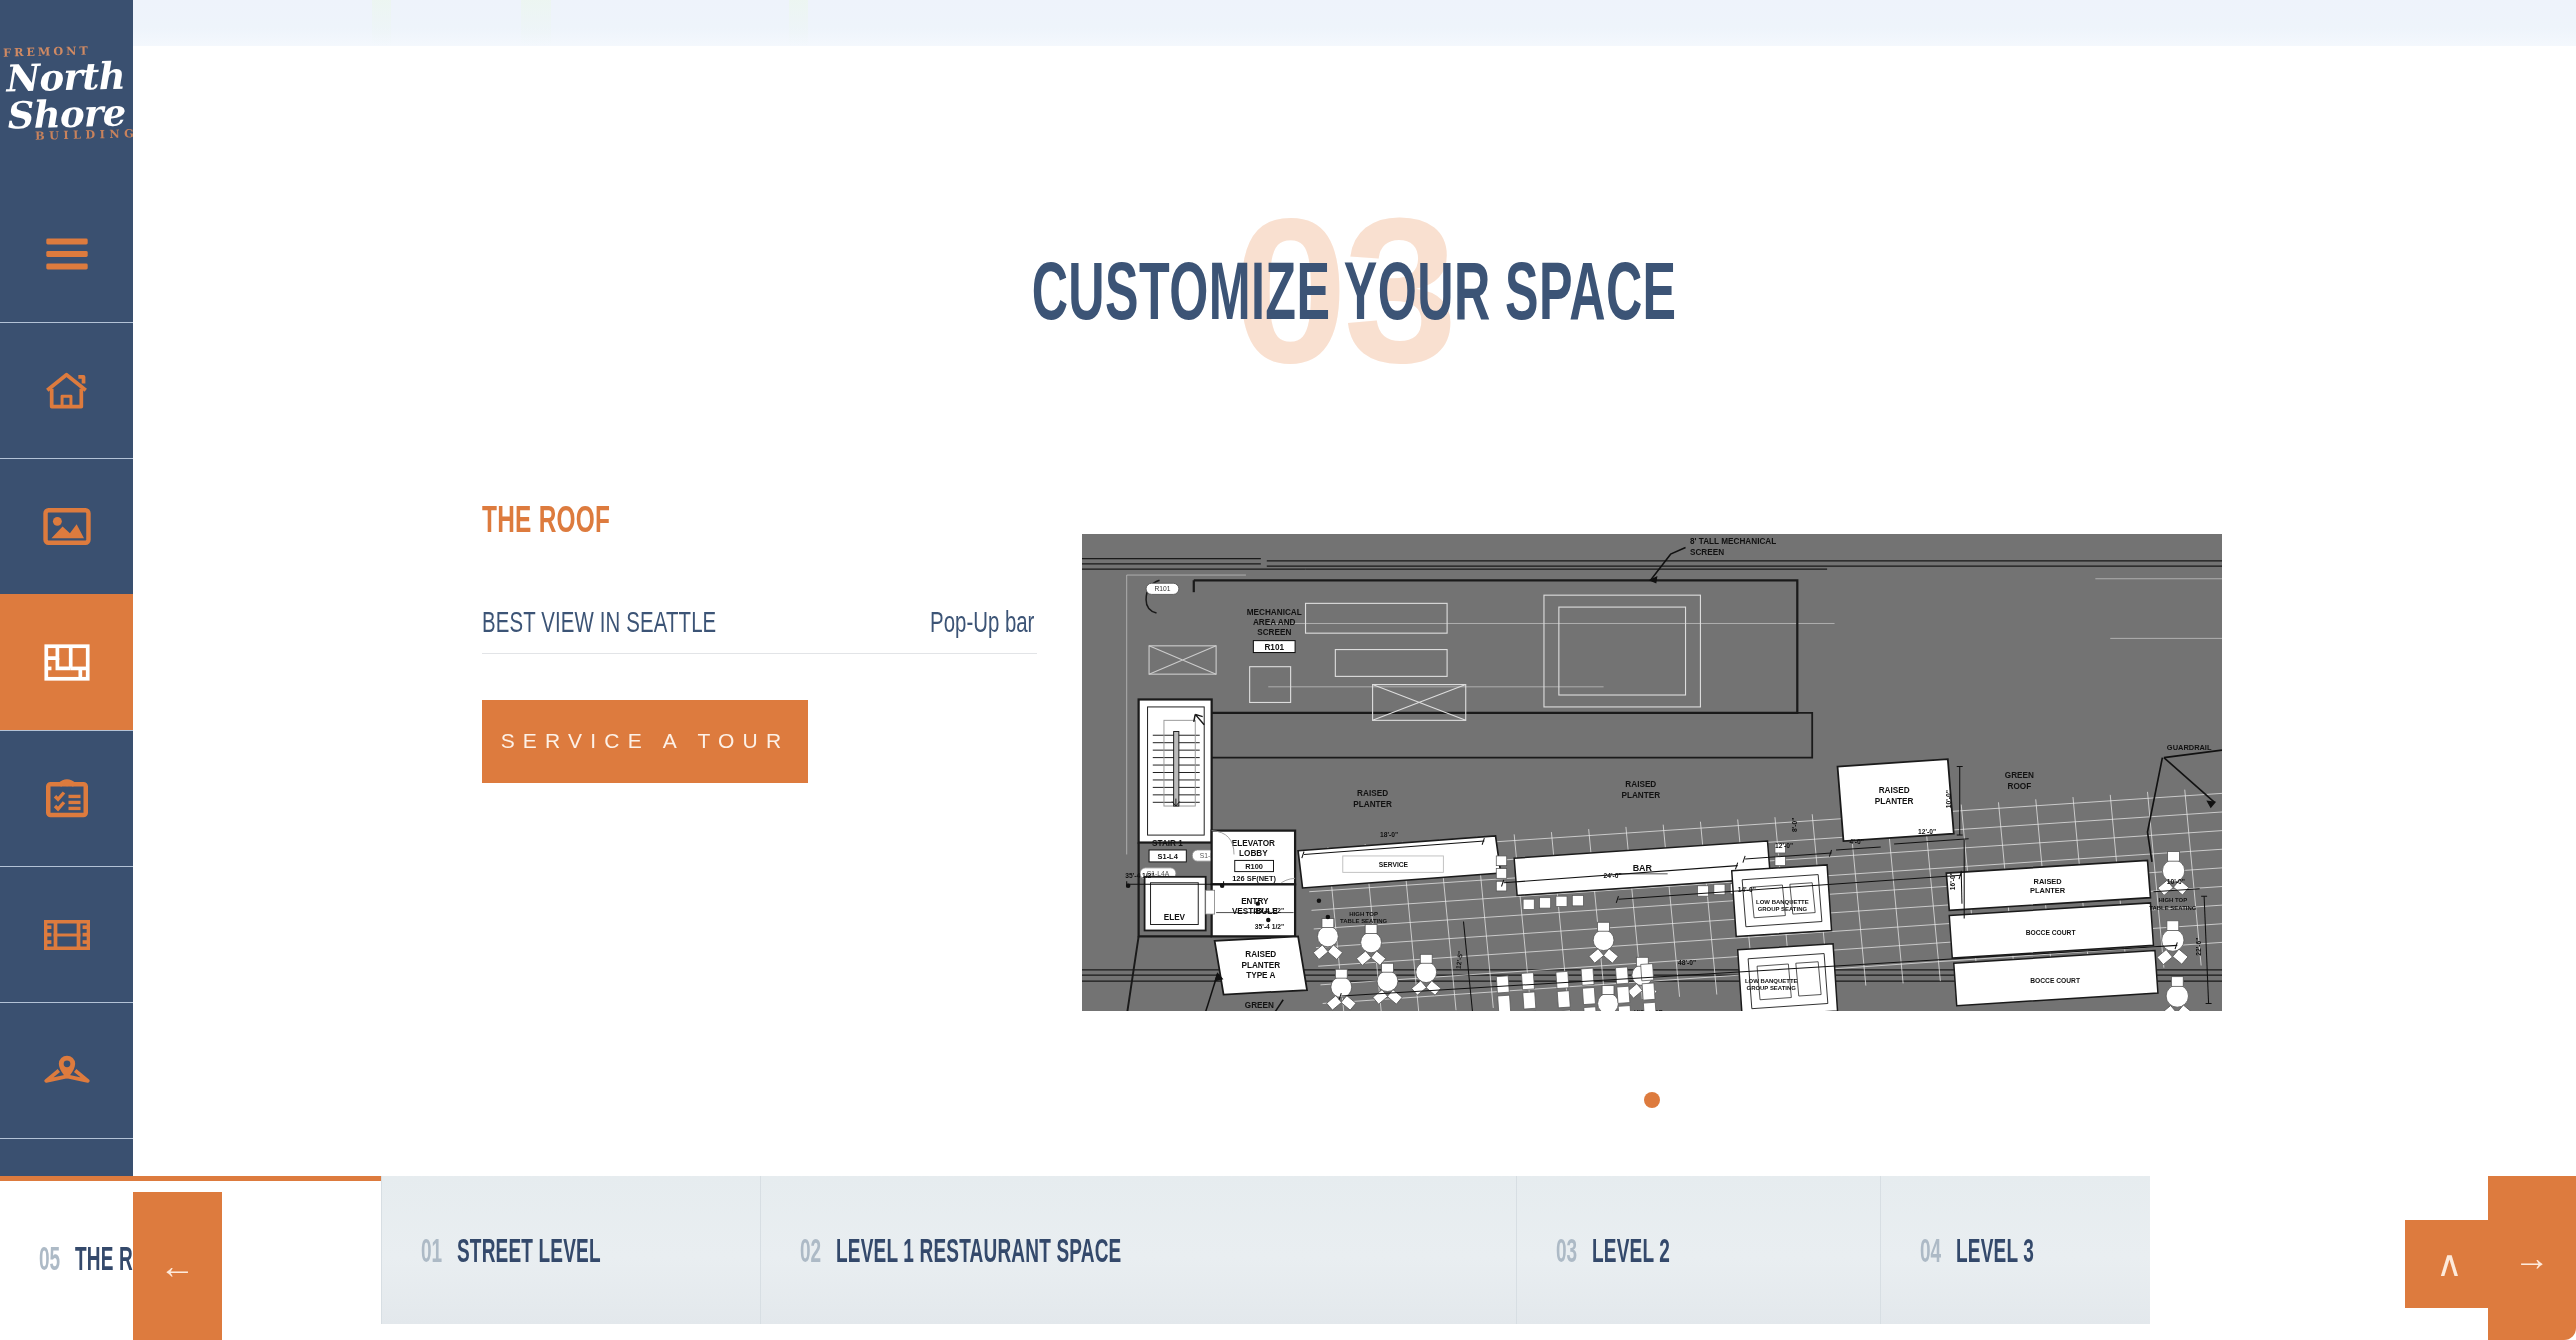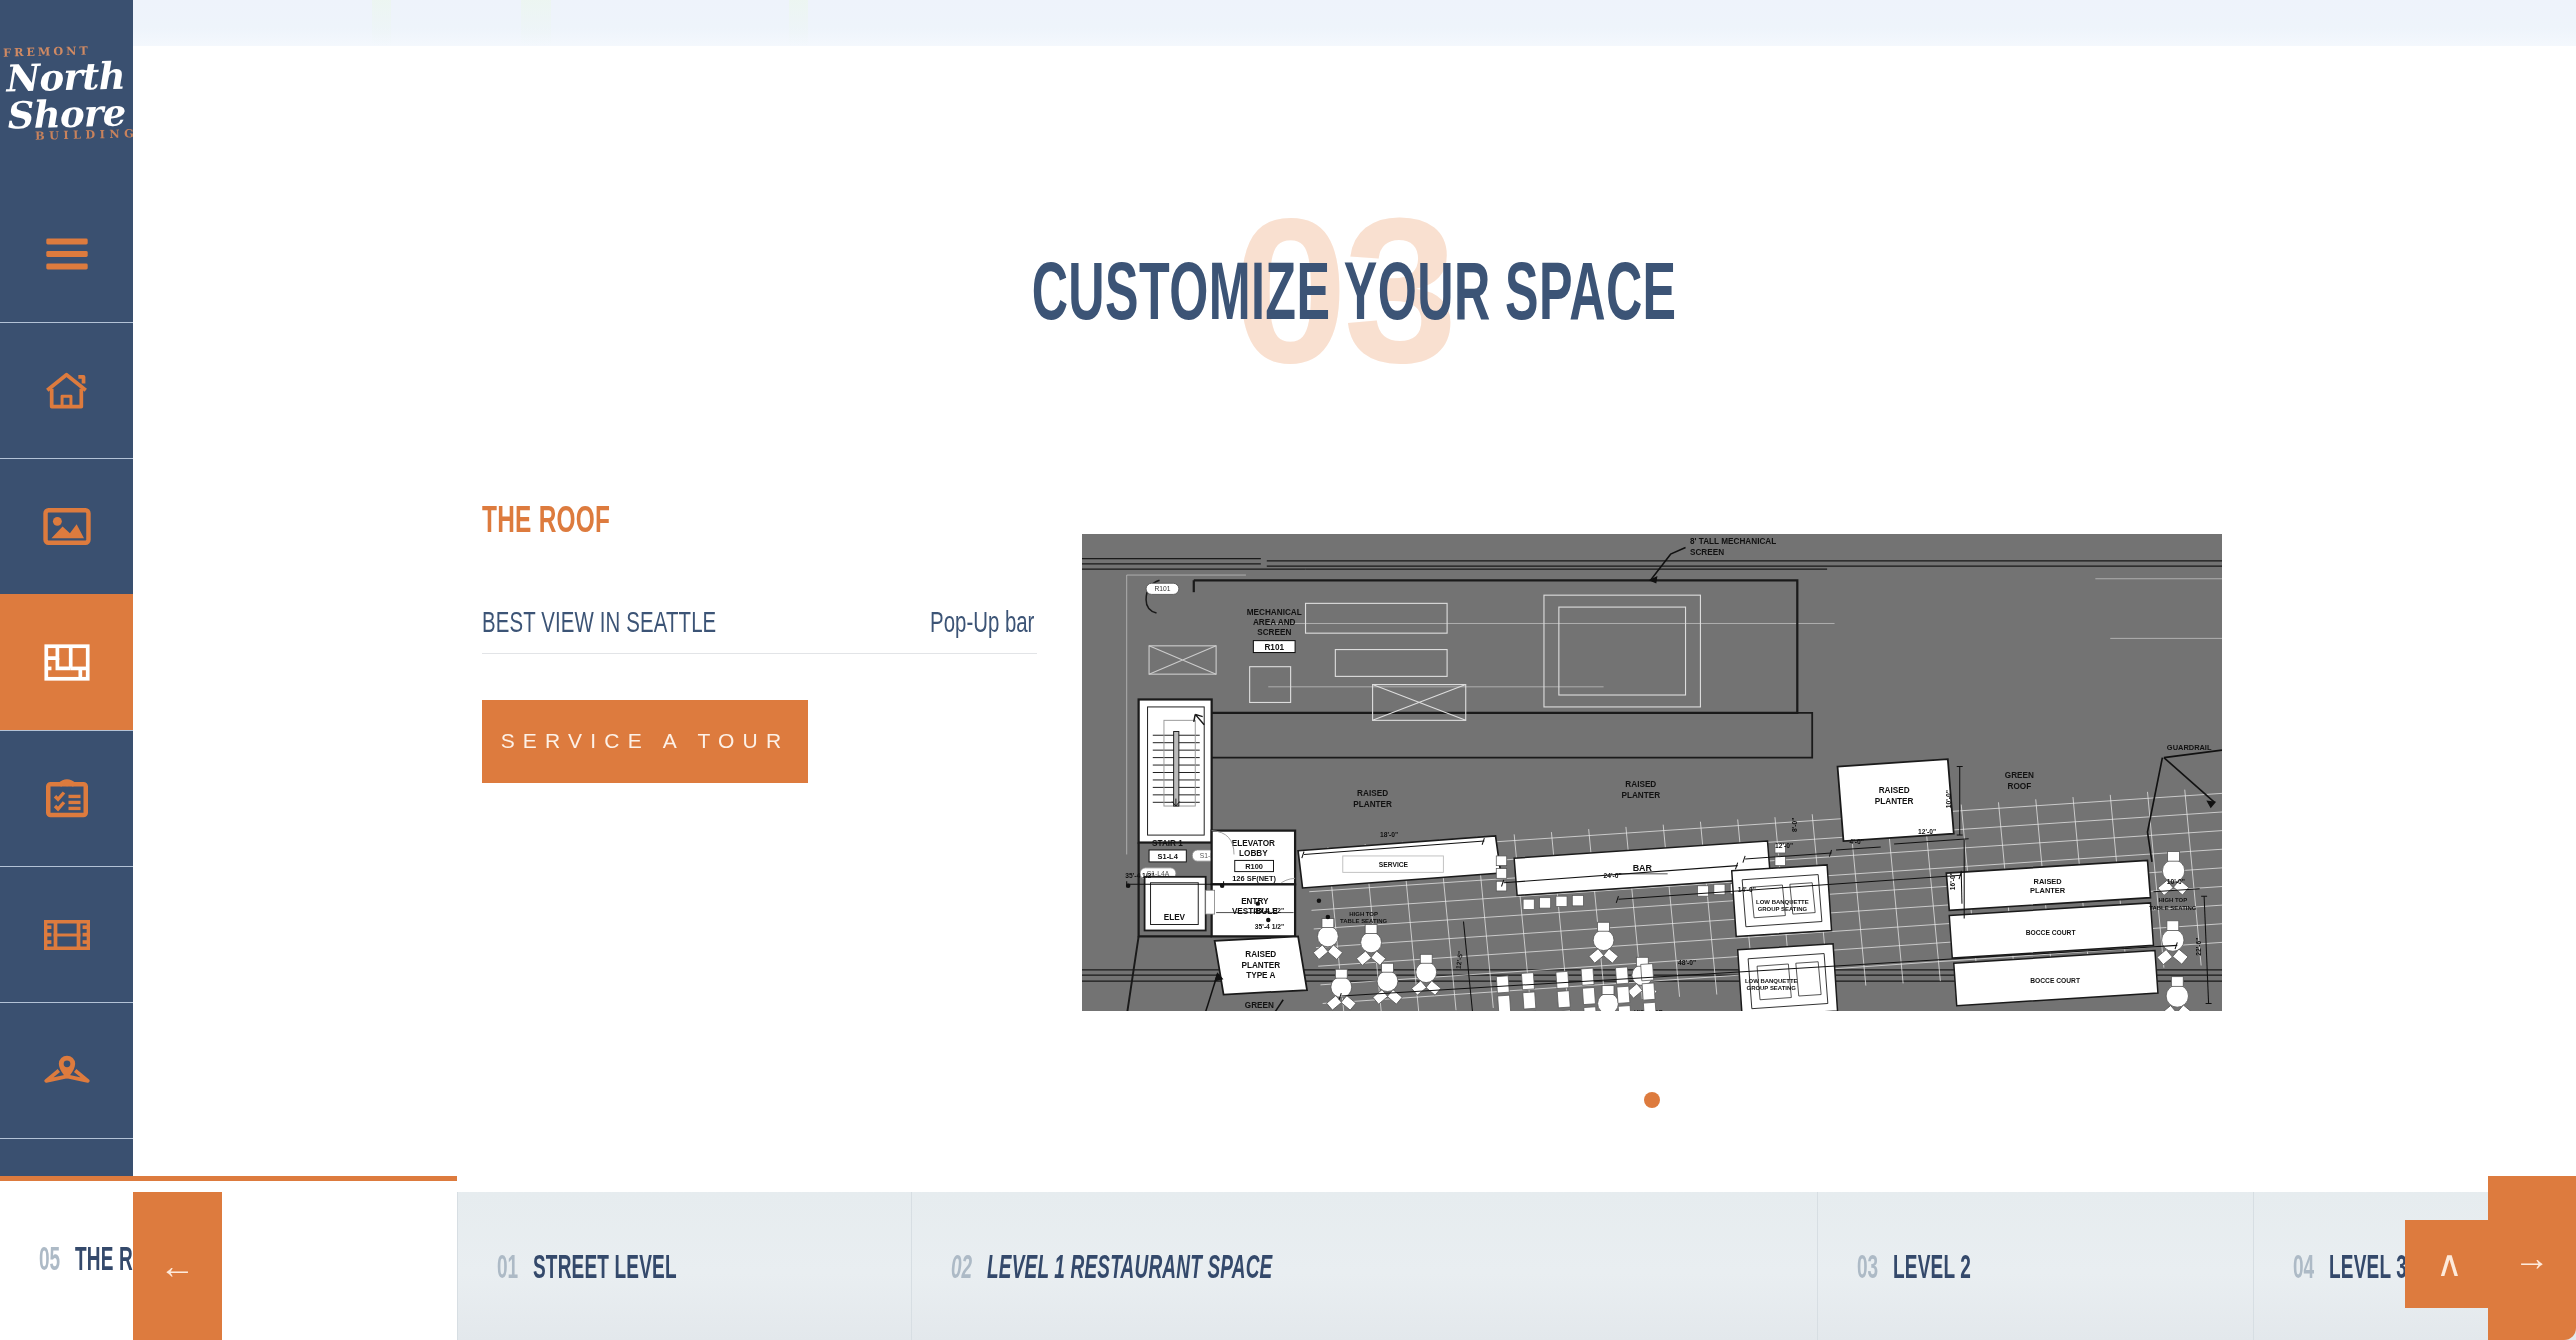--- a/index.html
+++ b/index.html
@@ -77,8 +77,8 @@
   .dot { width:16.4px; height:16.4px; border-radius:50%; background:#dd7b3e; }
 
   
-  .tabs { position:absolute; left:0; bottom:0; width:2576px; height:164px;
-    display:flex; align-items:flex-end; }
+  .tabs { position:absolute; left:0; bottom:0; width:2150px; height:164px;
+    display:flex; }
   .tab { position:relative; height:148px; display:flex; align-items:center;
     background:linear-gradient(180deg,#e6ecef 0%,#e9eef1 55%,#e3e8ec 100%);
     border-left:0.7px solid #d7dee3; cursor:pointer; }

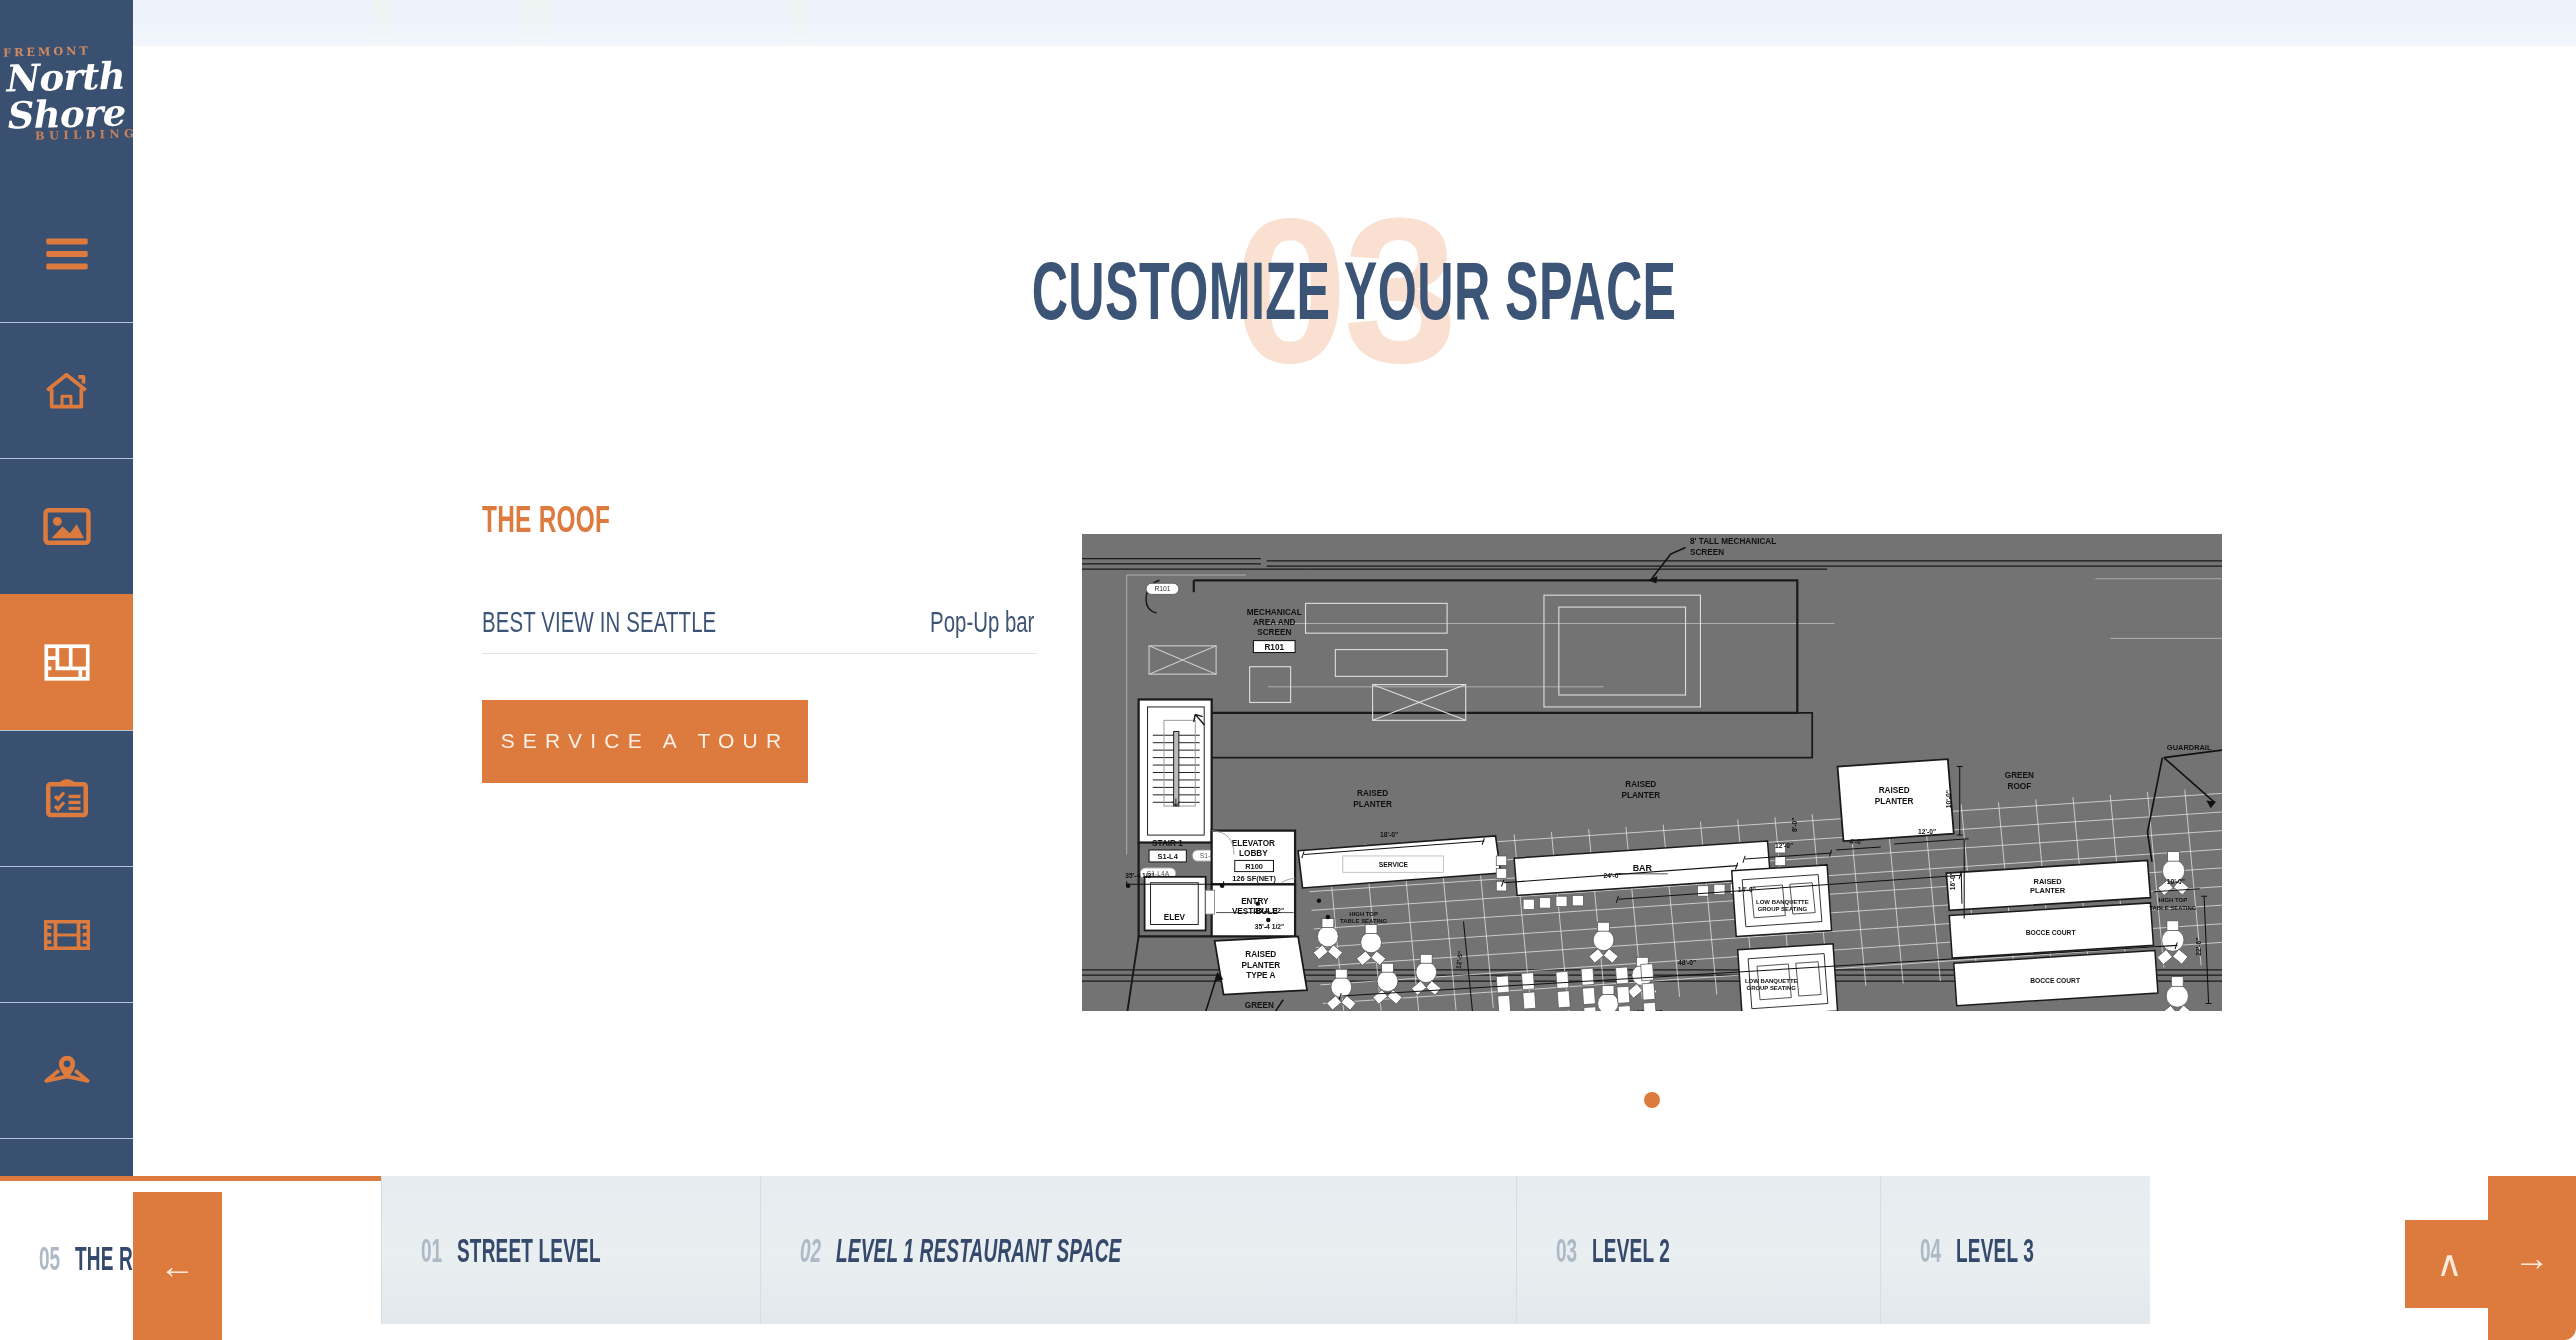--- a/index.html
+++ b/index.html
@@ -95,7 +95,7 @@
     transform:scaleX(.56); transform-origin:left center; margin-left:-13.4px; }
   .tab.t-roof { width:457px; }
   .tab.t1 { width:454px; }
-  .tab.t2 { width:906px;font-style:italic; }
+  .tab.t2 { width:906px; }
   .tab.t3 { width:436px; }
   .tab.t4 { width:323px; }
 

